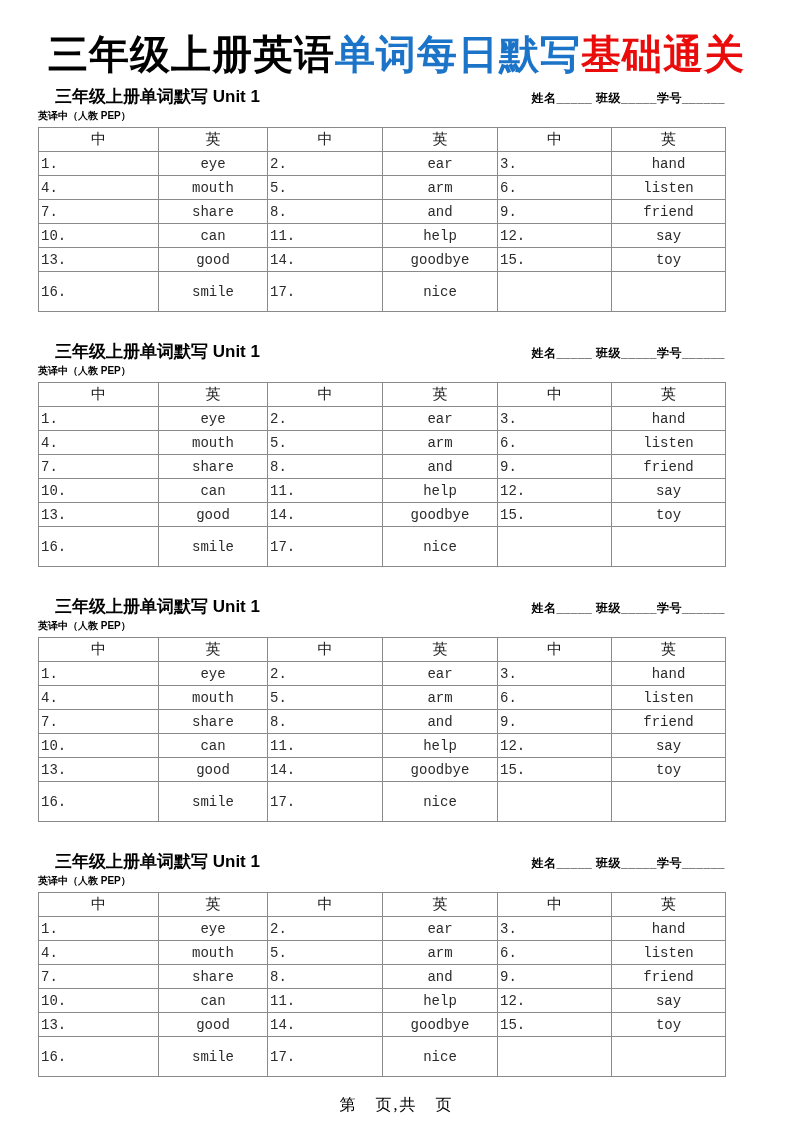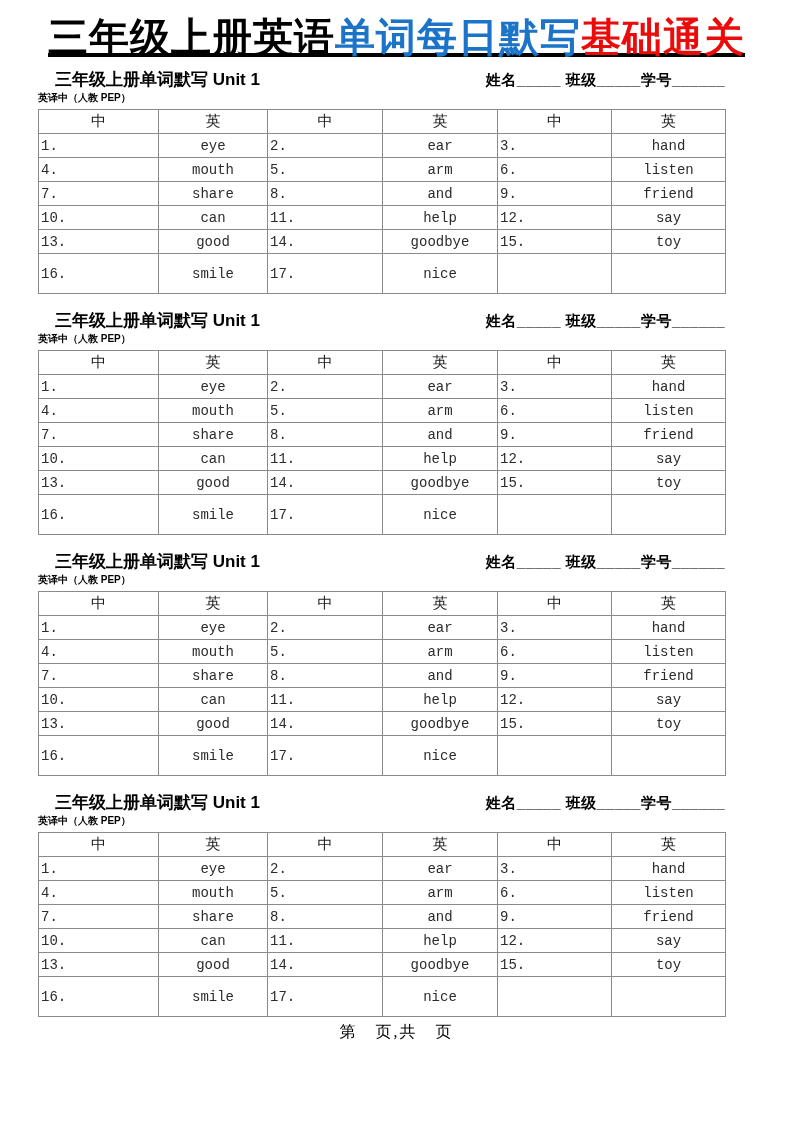--- a/index.html
+++ b/index.html
@@ -17,14 +17,13 @@
   }
   .page-title {
     text-align: center;
-    padding-top: 15px;
+    padding-top: 32px;
     font-family: "Liberation Serif", "DejaVu Serif", serif;
     font-weight: bold;
     font-size: 40px;
     line-height: 1.15;
     letter-spacing: 1px;
     white-space: nowrap;
-    text-decoration: underline;
   }
   .seg-black { color: #000000; }
   .seg-blue  { color: var(--title-blue, #1B74C8); }

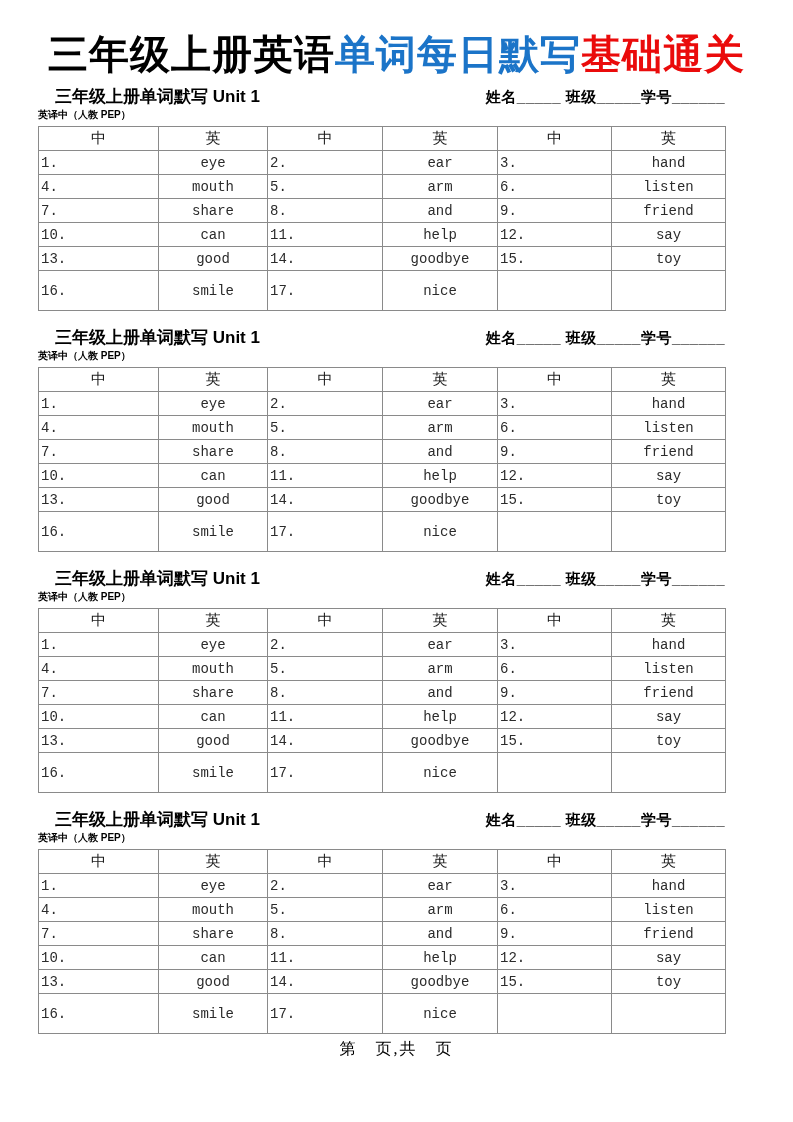--- a/index.html
+++ b/index.html
@@ -34,7 +34,7 @@
     width: 687px;
     margin-top: 9px;
   }
-  .section { margin-bottom: 17px; }
+  .section { margin-bottom: 30px; }
   .sec-header {
     display: flex;
     justify-content: space-between;

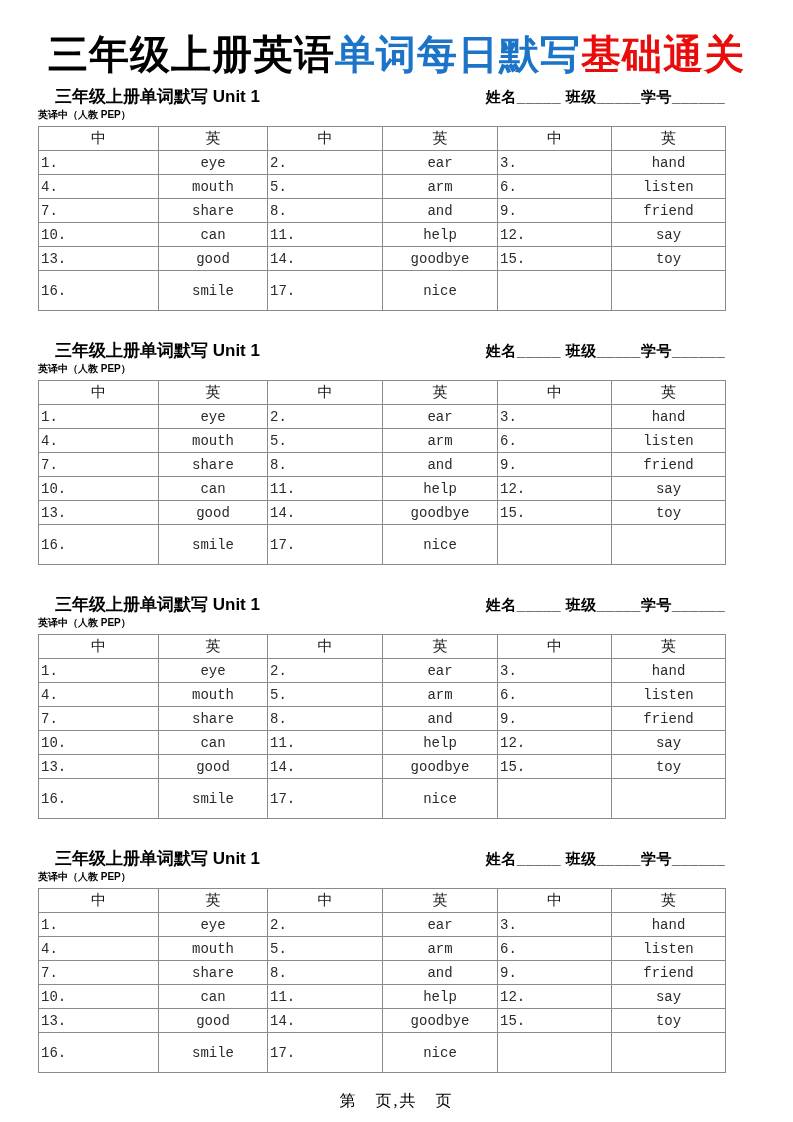--- a/index.html
+++ b/index.html
@@ -47,7 +47,7 @@
   .sec-title { white-space: nowrap; }
   .sec-blanks {
     white-space: nowrap;
-    font-size: 15px;
+    font-size: 12px;
     letter-spacing: 0.5px;
     text-align: right;
   }

